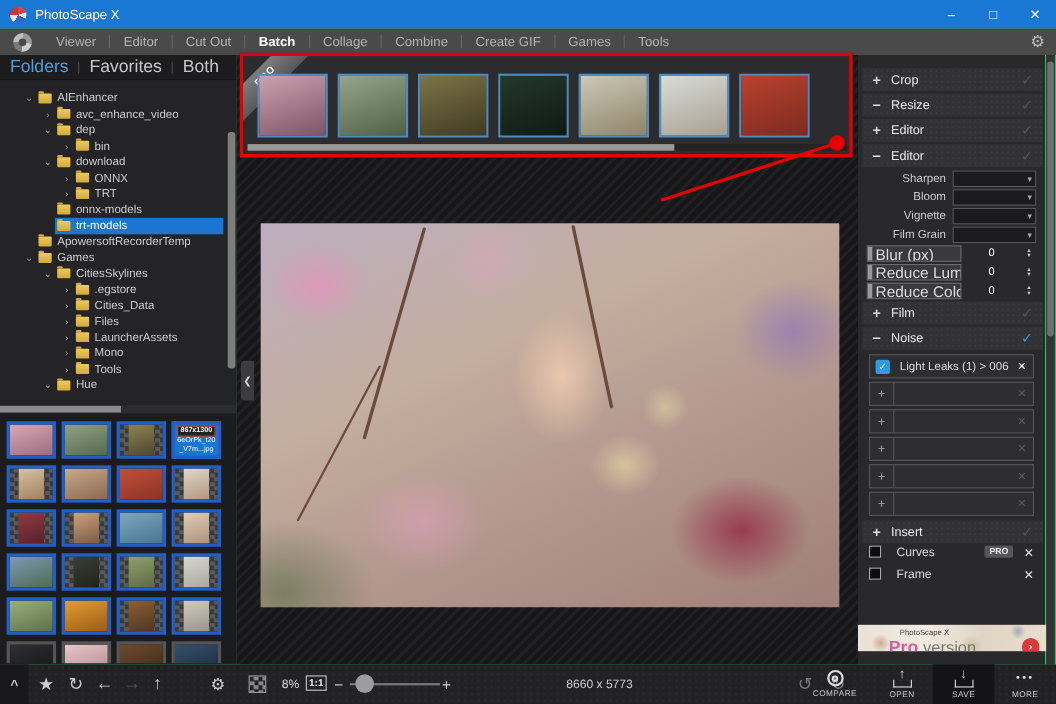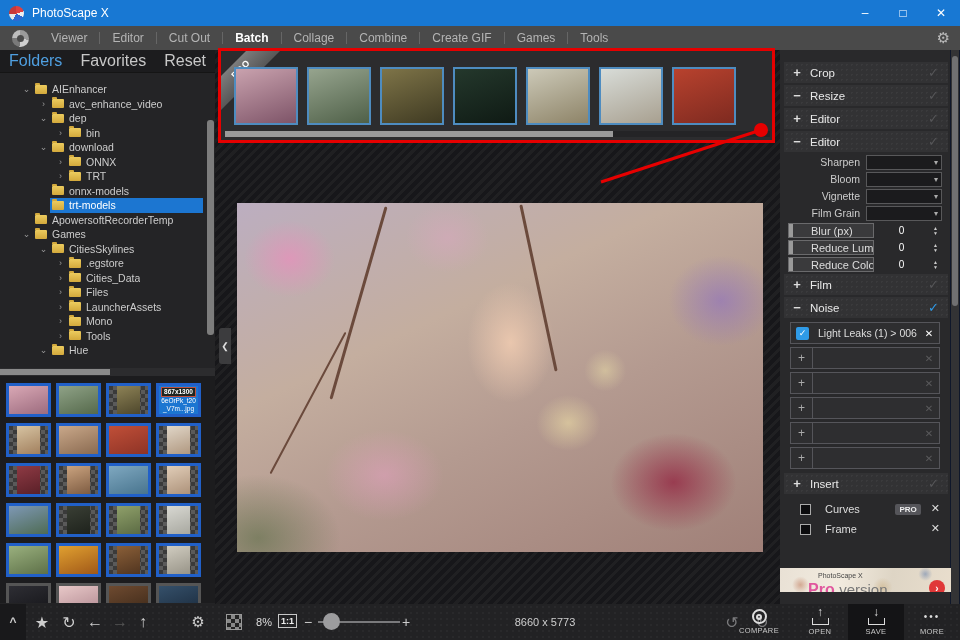--- a/index.html
+++ b/index.html
@@ -4,7 +4,7 @@
 <style>
   html,body{margin:0;padding:0;background:#000;}
   *{box-sizing:border-box;font-family:"Liberation Sans",sans-serif;}
-  #app{position:relative;width:960px;height:640px;overflow:hidden;background:#0f172a;}
+  #app{position:relative;width:960px;height:640px;overflow:hidden;background:#22c55e;}
 
   
   .titlebar{position:absolute;left:0;top:0;width:960px;height:26px;background:#1878d3;display:flex;align-items:center;color:#fff;}

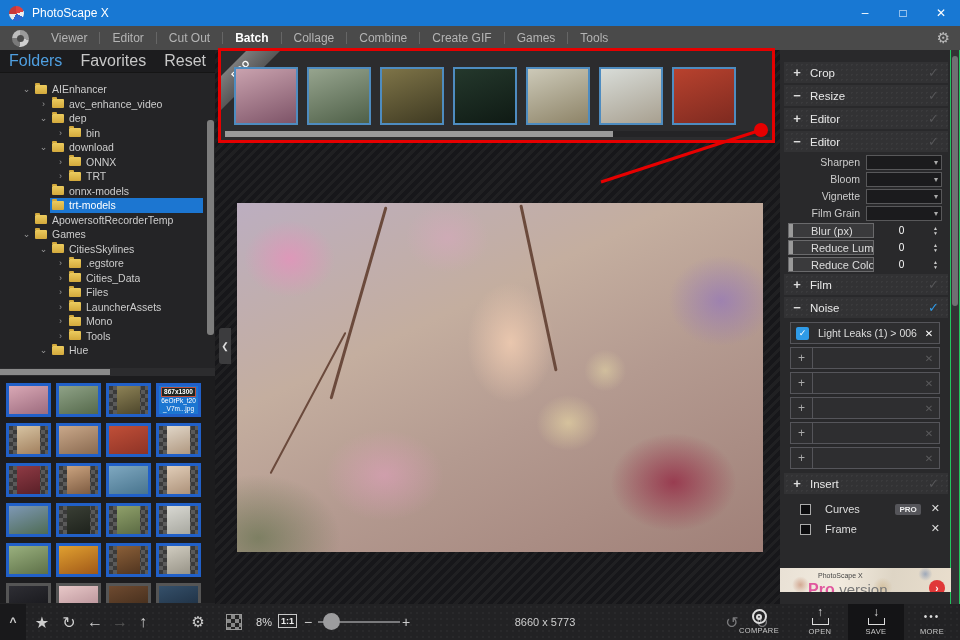--- a/index.html
+++ b/index.html
@@ -222,7 +222,7 @@
         <span class="lp-tdiv"></span>
         <span class="lp-tab">Favorites</span>
         <span class="lp-tdiv"></span>
-        <span class="lp-tab">Reset</span>
+        <span class="lp-tab">Both</span>
       </div>
     <div class="tree" id="tree">
       <div class="tree-vscroll"></div>

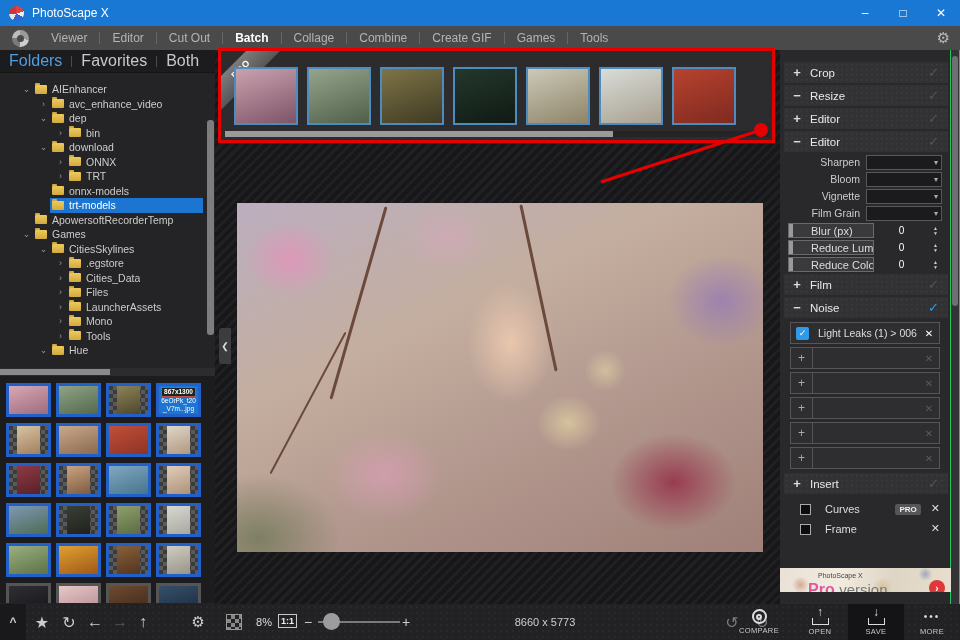--- a/index.html
+++ b/index.html
@@ -109,7 +109,7 @@
   .srow{display:flex;align-items:center;margin:2px 8px 2px 8px;height:15px;}
   .sbox{width:86px;height:15px;background:#3a3a3c;border:1px solid #6a6a6c;position:relative;display:flex;align-items:center;overflow:hidden;}
   .sbox::before{content:"";position:absolute;left:0;top:0;width:4px;height:100%;background:#9a9a9a;}
-  .sbl{color:#ddd;font-size:11px;padding-left:22px;white-space:nowrap;}
+  .sbl{color:#ddd;font-size:14px;padding-left:7px;white-space:nowrap;}
   .sval{flex:1;color:#fff;font-size:10px;text-align:center;}
   .spin{width:13px;display:flex;flex-direction:column;align-items:center;line-height:5px;}
   .spin span{color:#ccc;font-size:5px;}

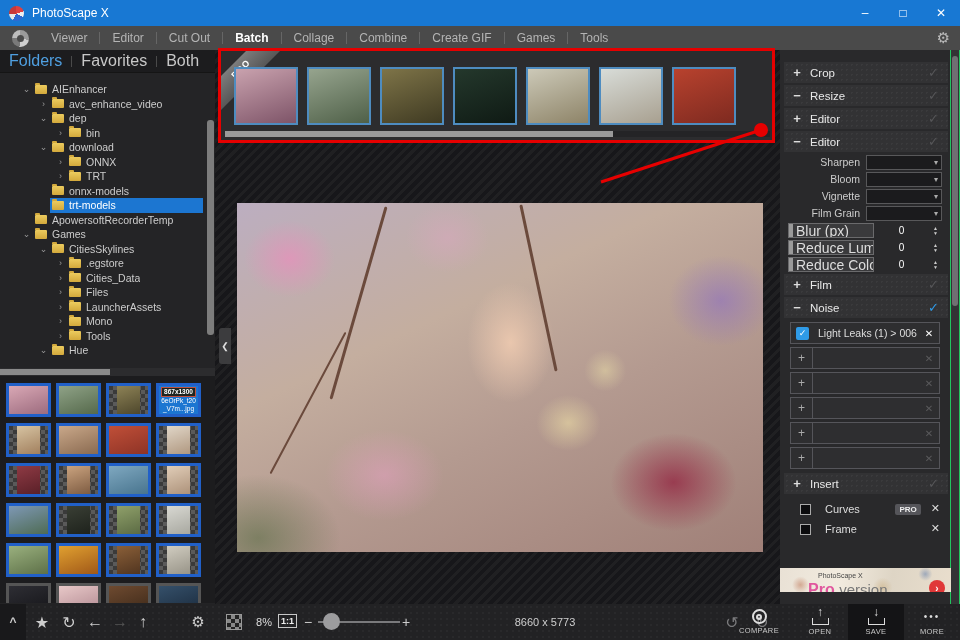--- a/index.html
+++ b/index.html
@@ -120,7 +120,7 @@
   .llabel{flex:1;color:#ddd;font-size:10.5px;padding-left:4px;white-space:nowrap;overflow:hidden;}
   .lx{width:20px;text-align:center;color:#fff;font-size:10px;}
   .lx.dim{color:#5a5a5c;}
-  .item-row{height:19px;display:flex;align-items:flex-end;margin:1px 10px 1px 20px;}
+  .item-row{height:19px;display:flex;align-items:flex-start;margin:1px 10px 1px 10px;}
   .ichk{width:11px;height:11px;border:1.5px solid #aaa;background:#0c0c0e;margin-right:14px;}
   .ilabel{color:#ddd;font-size:11px;}
   .ibadge{margin-left:auto;background:#55555a;color:#eee;font-size:8px;font-weight:700;border-radius:2px;padding:1px 4px;}

